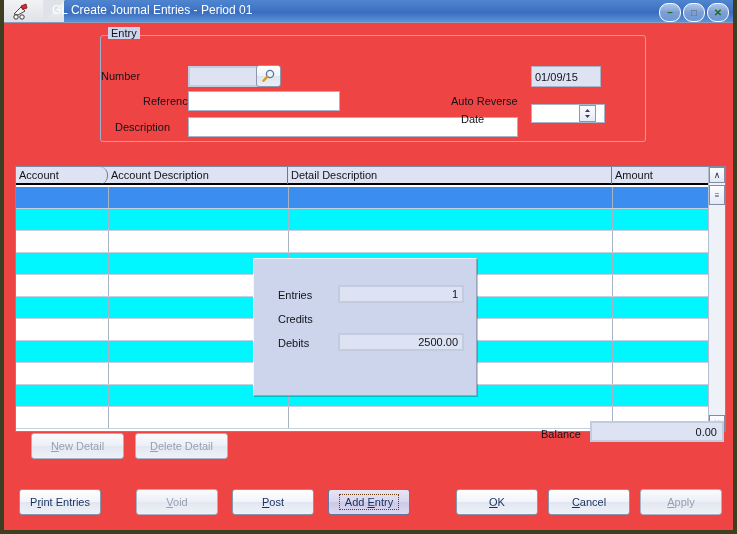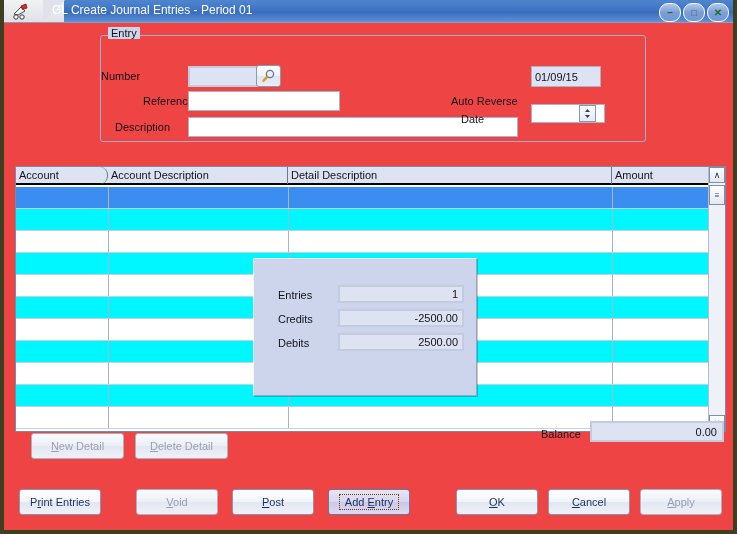--- a/index.html
+++ b/index.html
@@ -438,7 +438,6 @@
         <input class="popup-field" style="top: 26px;" readonly="" value="1">
 
         <div class="popup-label" style="top:54px;">Credits</div>
-        <input class="popup-field" style="top: 50px;" readonly="" value="-2500.00">
 
         <div class="popup-label" style="top:78px;">Debits</div>
         <input class="popup-field" style="top: 74px;" readonly="" value="2500.00">

